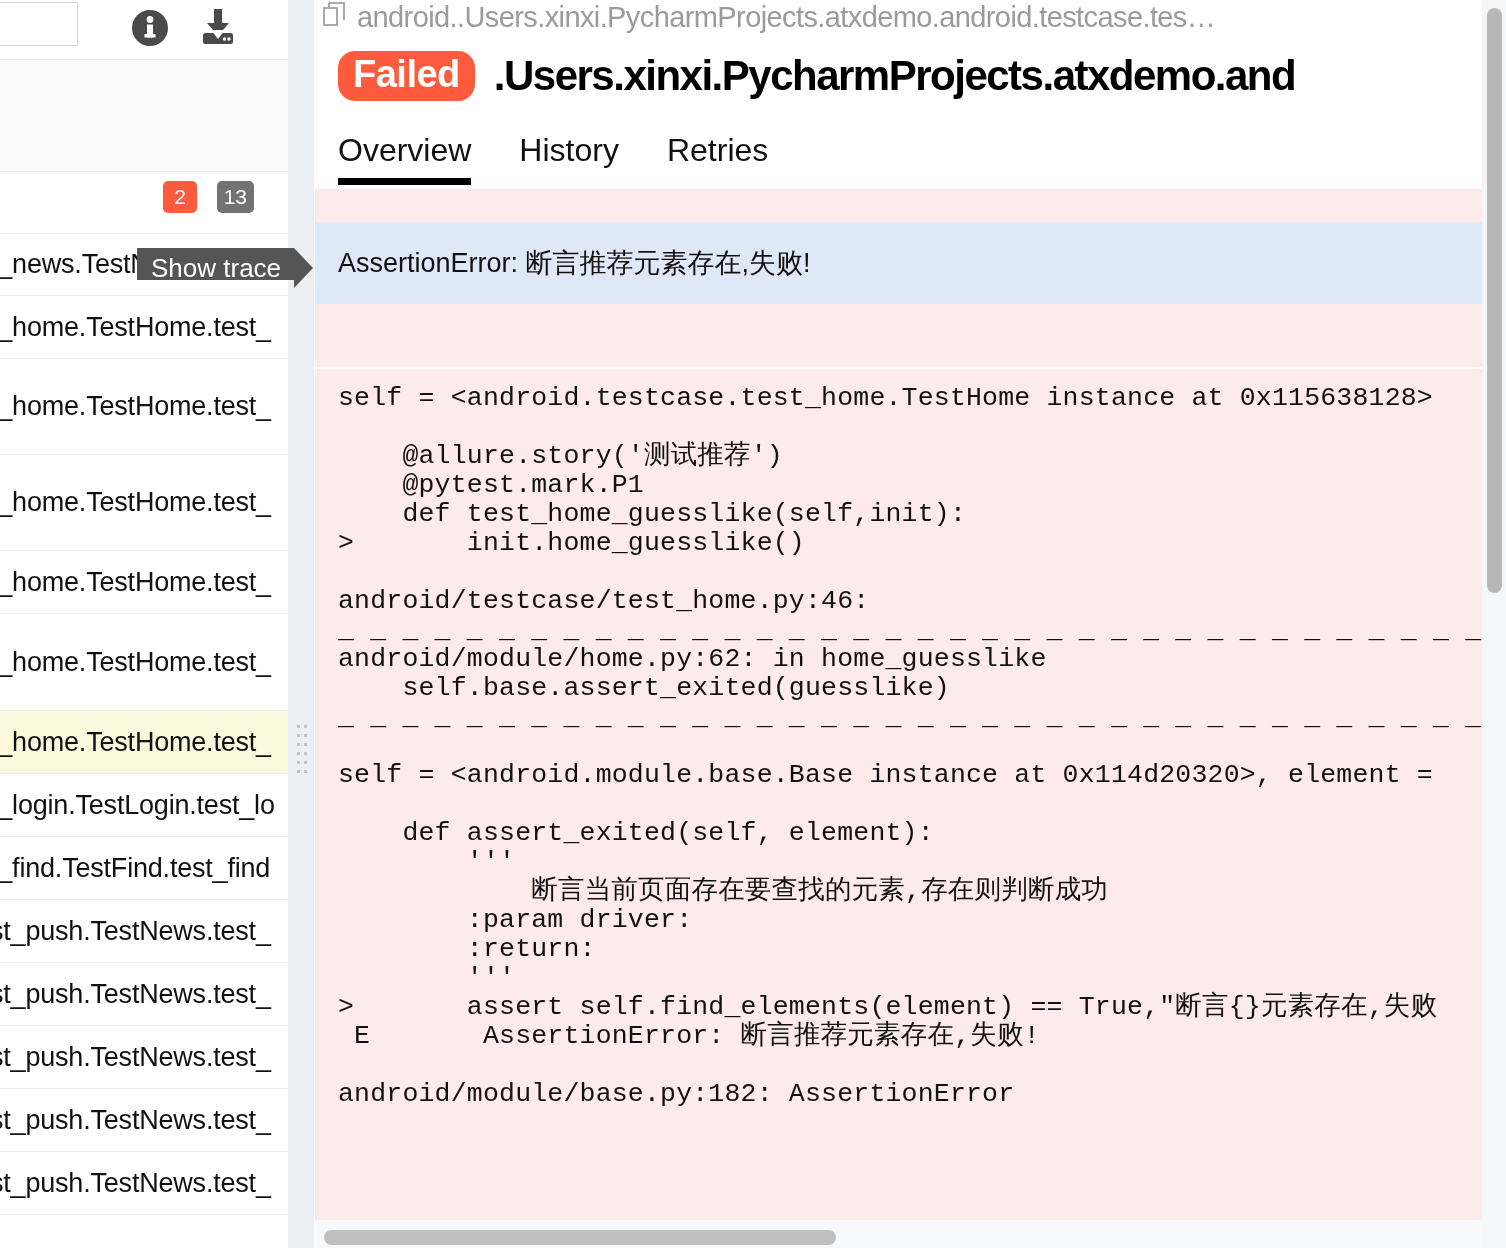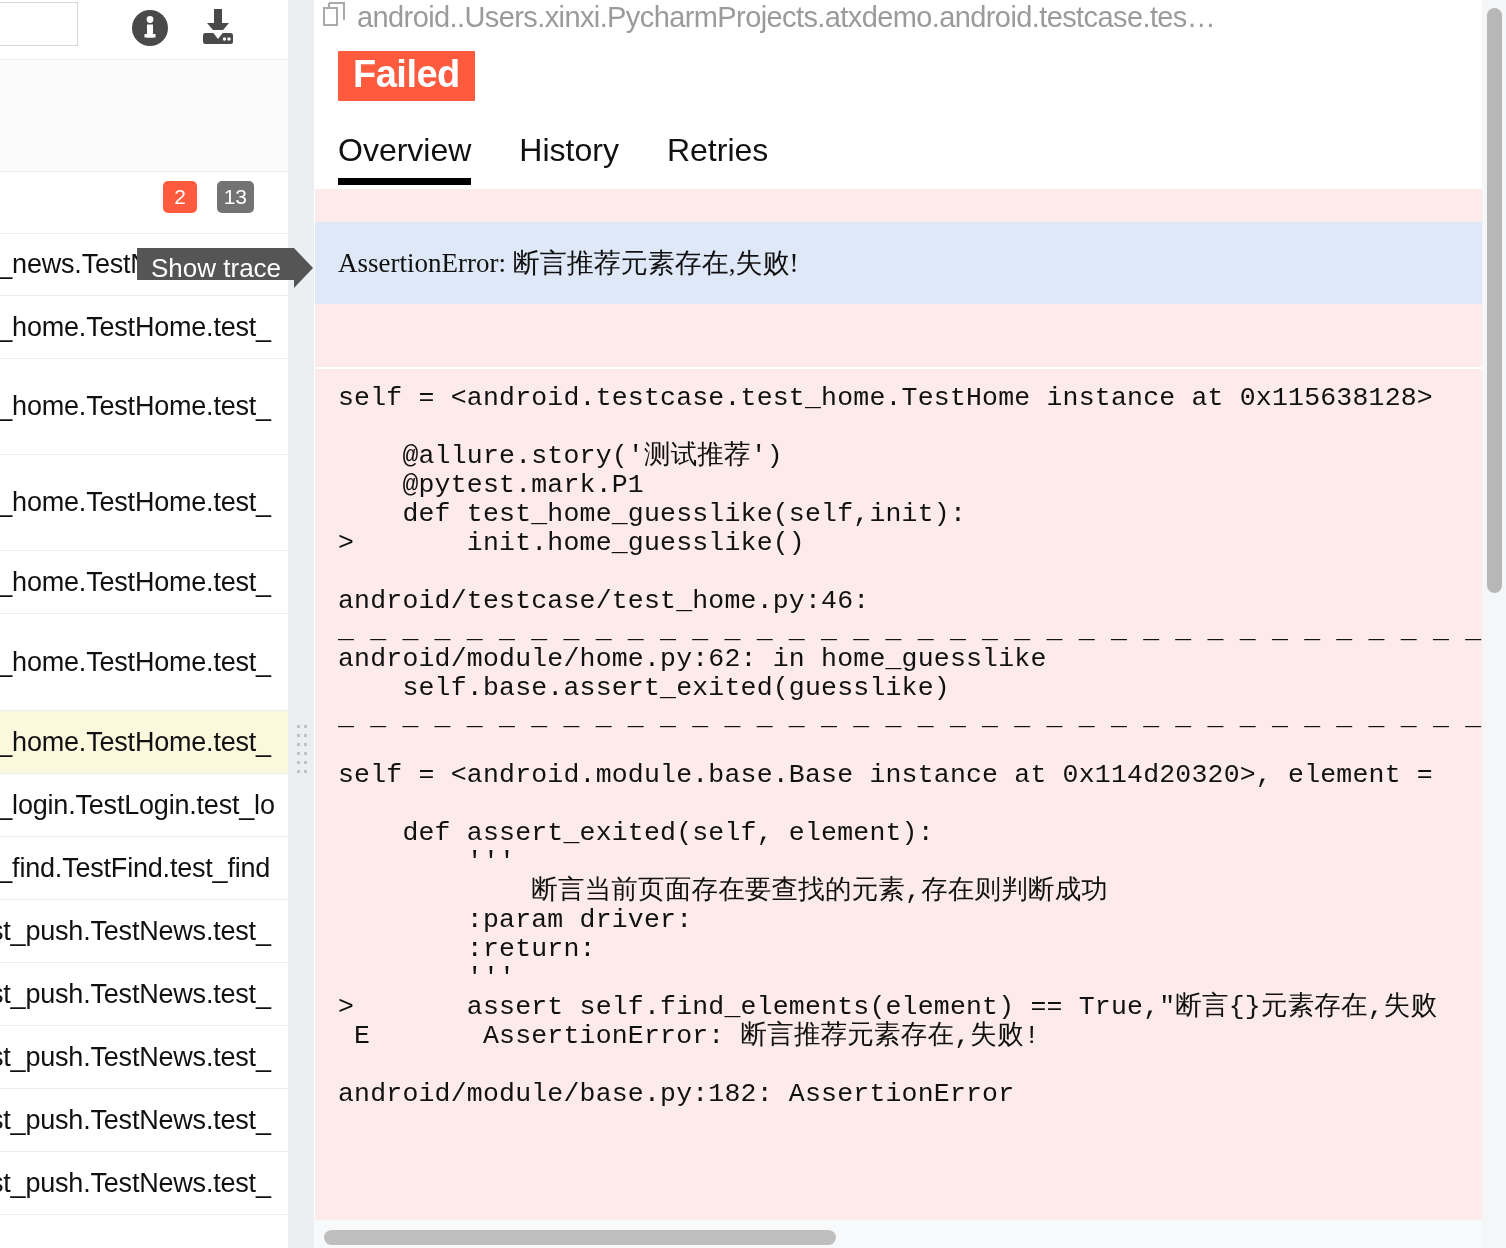--- a/index.html
+++ b/index.html
@@ -155,7 +155,7 @@
     font-weight: bold;
     font-size: 38px;
     padding: 3px 15px 6px 15px;
-    border-radius: 1px;
+    border-radius: 17px;
     line-height: 1.1;
     letter-spacing: -0.5px;
   }

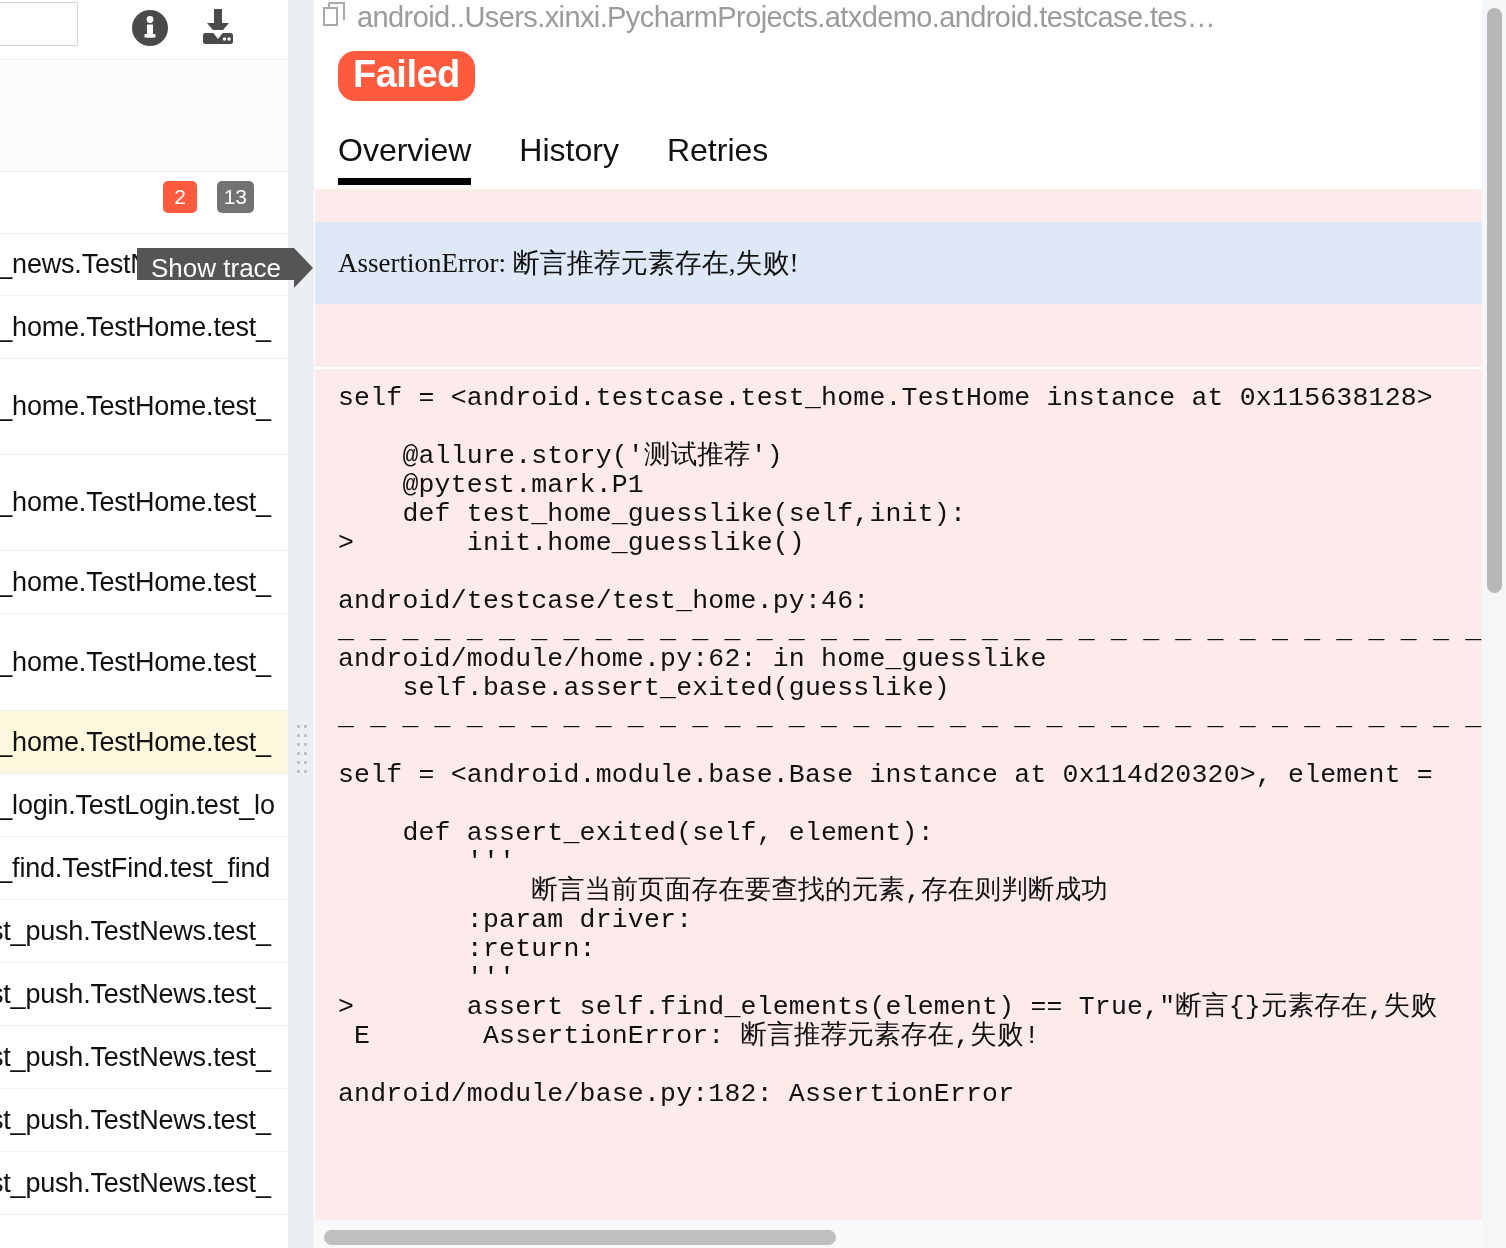--- a/index.html
+++ b/index.html
@@ -399,6 +399,7 @@
 
     <div id="header-title-row">
       <span id="status-badge">Failed</span>
+      <span id="page-title">.Users.xinxi.PycharmProjects.atxdemo.and</span>
     </div>
 
     <div id="tabs">

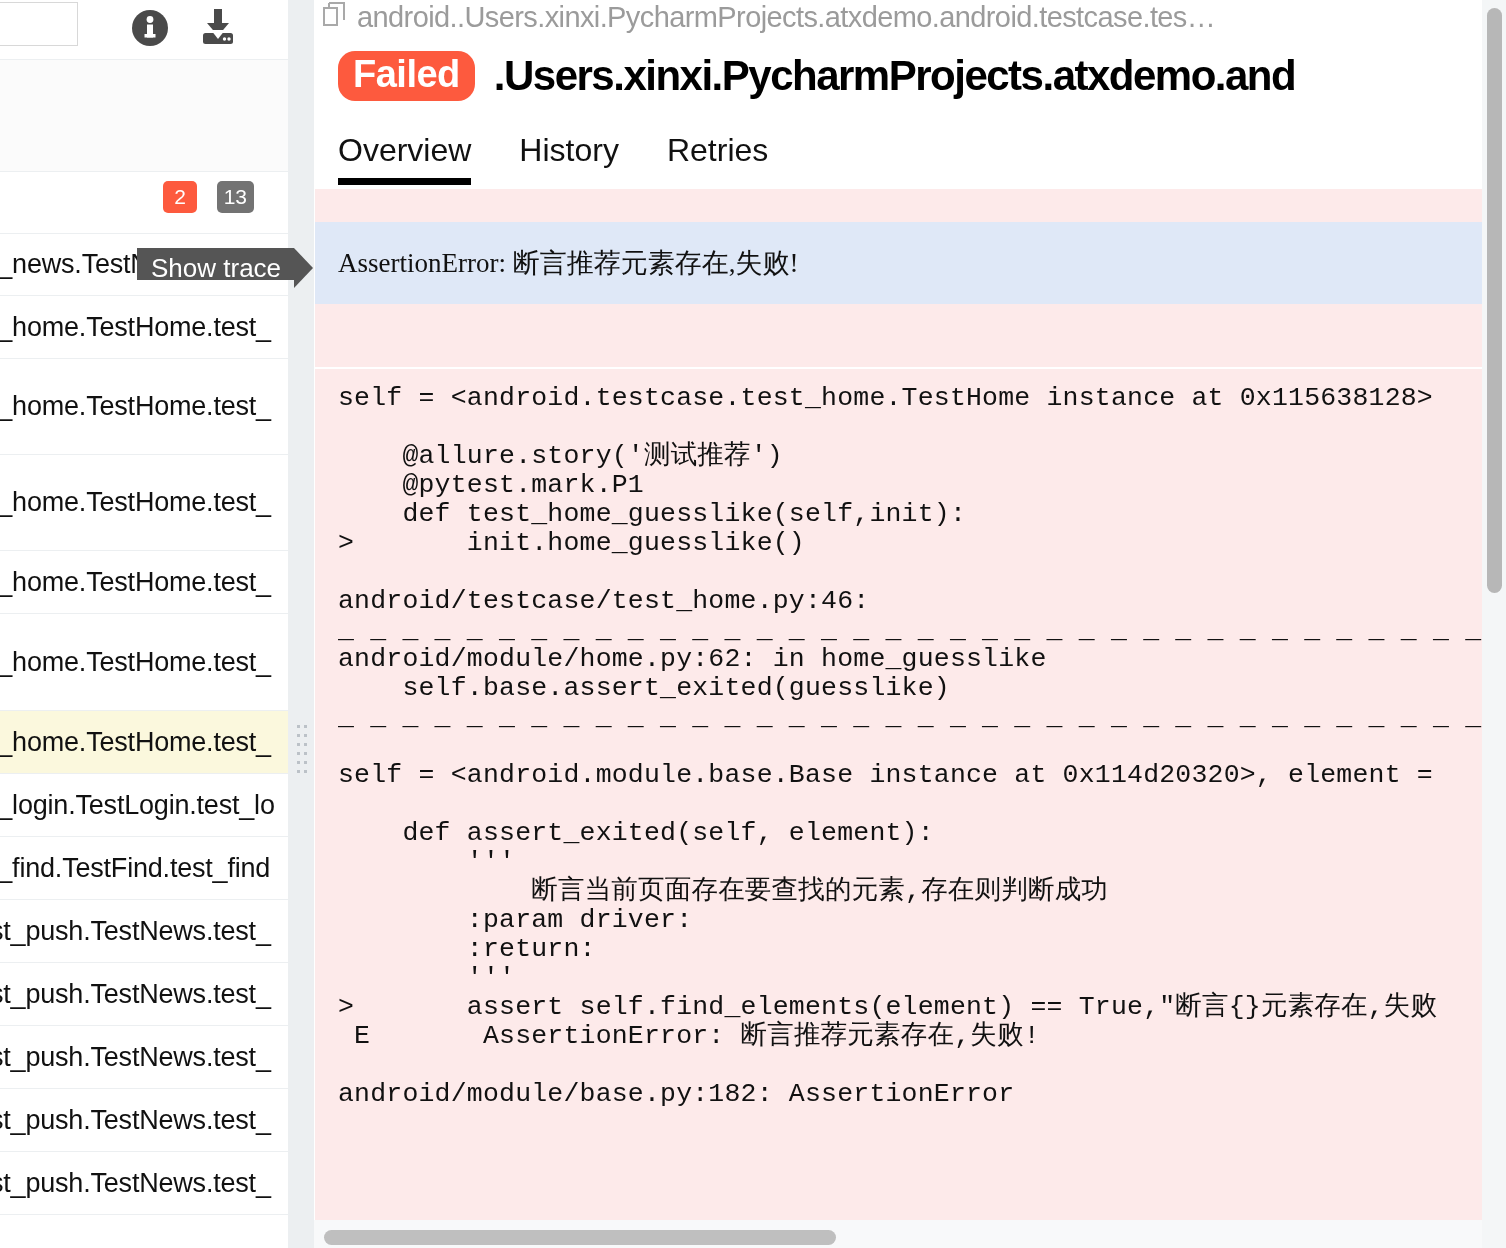--- a/index.html
+++ b/index.html
@@ -211,7 +211,7 @@
   }
   #message-text {
     padding-left: 24px;
-    font-family: Liberation Serif, serif;
+    font-family: Liberation Sans, sans-serif;
     font-size: 27px;
     color: #111;
     white-space: nowrap;

